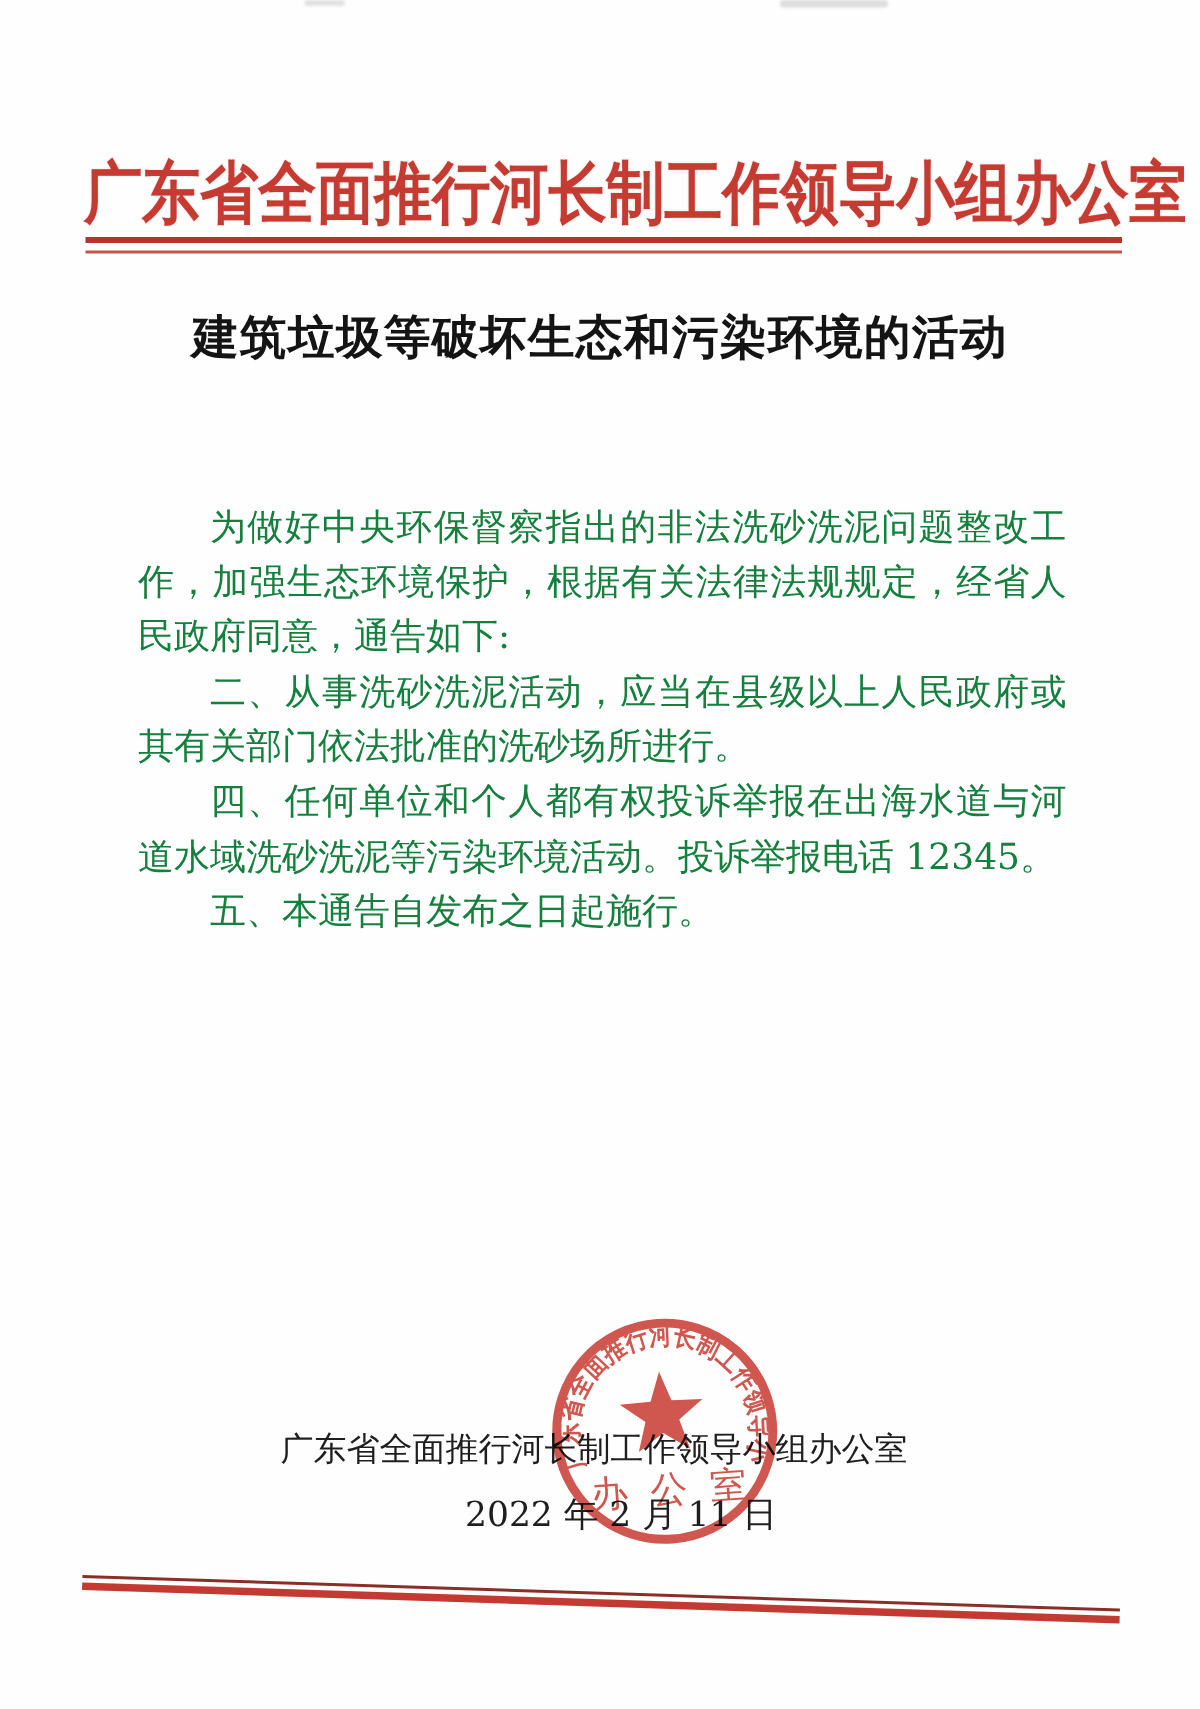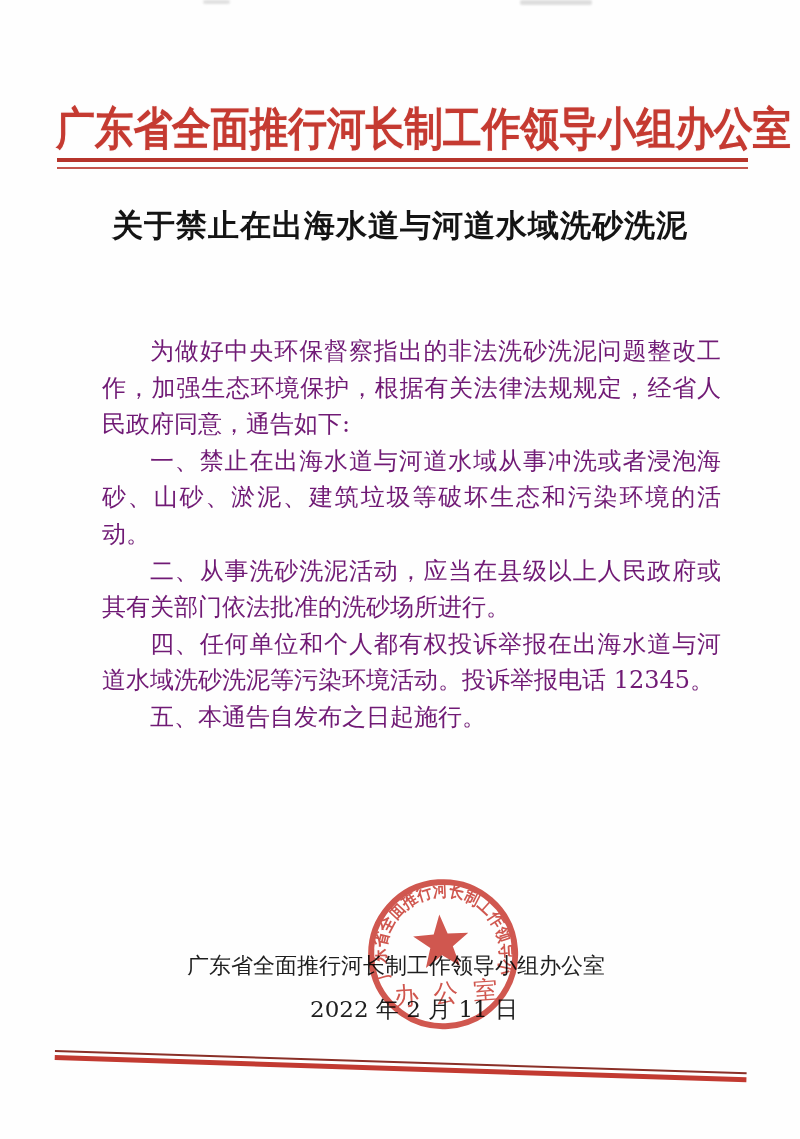--- a/index.html
+++ b/index.html
@@ -85,7 +85,7 @@
   <div class="rule thin"></div>
 
   <div class="doc-title">
-    <span>关于禁止在出海水道与河道水域洗砂洗泥</span>
+    <span>建筑垃圾等破坏生态和污染环境的活动</span>
   </div>
 
   <div class="body-text">

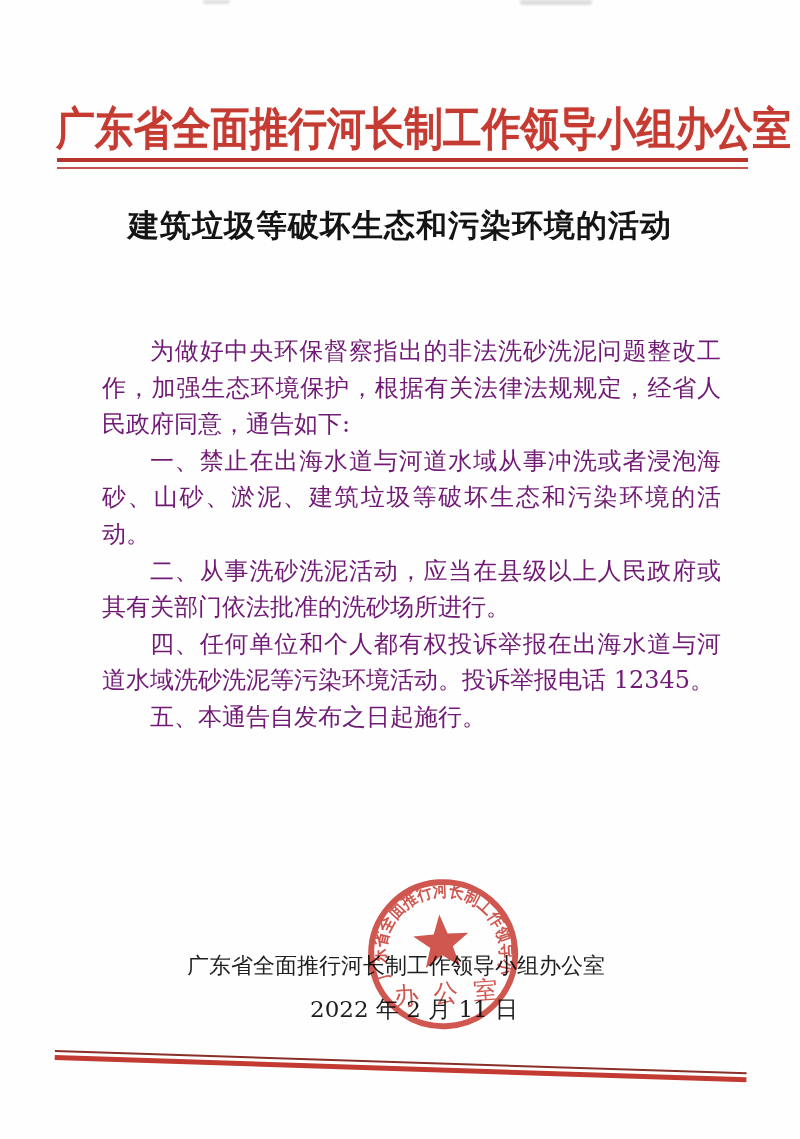--- a/index.html
+++ b/index.html
@@ -38,8 +38,8 @@
 
   
   .body-text {
-    position:absolute; top:333px; left:102px; width:619px;
-    font-size:24px; line-height:36.6px; color:#701a75;
+    position:absolute; top:333px; left:92px; width:619px;
+    font-size:24px; line-height:36.6px; color:#15803d;
     text-align:justify; text-justify:inter-ideograph;
   }
   .body-text p { margin:0; text-indent:2em; }

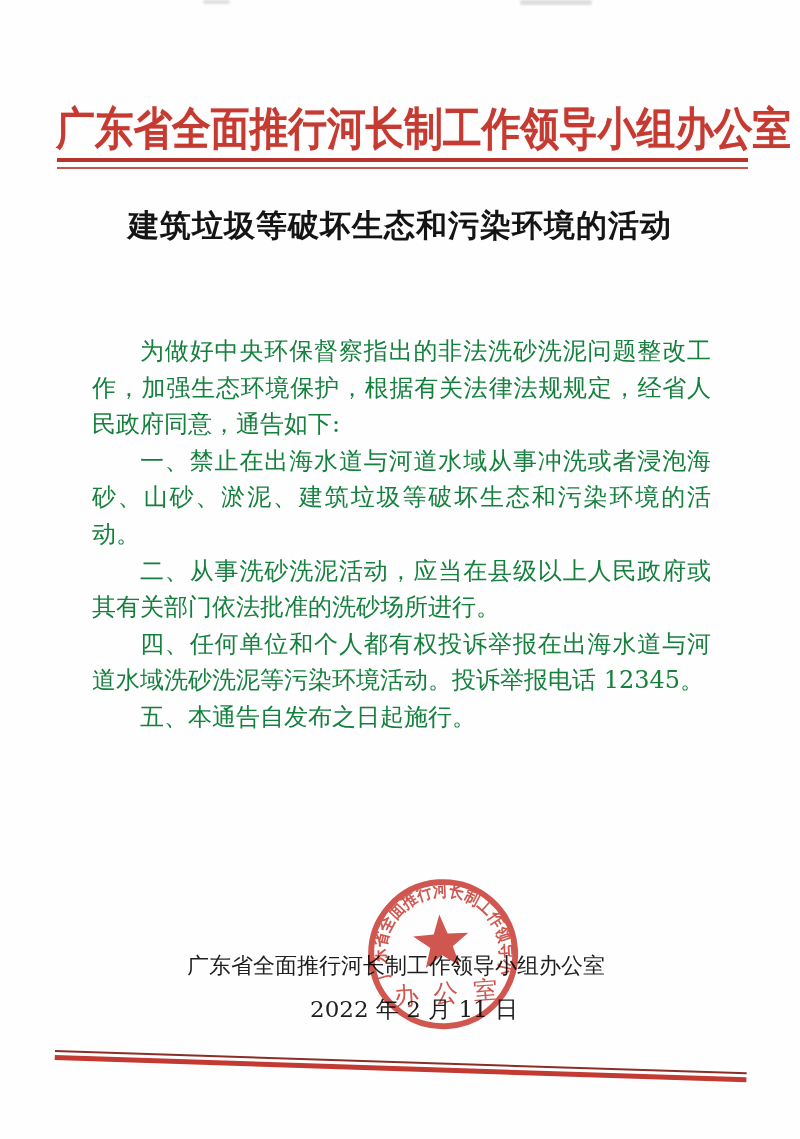--- a/index.html
+++ b/index.html
@@ -90,7 +90,6 @@
 
   <div class="body-text">
     <p>为做好中央环保督察指出的非法洗砂洗泥问题整改工作，加强生态环境保护，根据有关法律法规规定，经省人民政府同意，通告如下:</p>
-    <p>一、禁止在出海水道与河道水域从事冲洗或者浸泡海砂、山砂、淤泥、建筑垃圾等破坏生态和污染环境的活动。</p>
     <p>二、从事洗砂洗泥活动，应当在县级以上人民政府或其有关部门依法批准的洗砂场所进行。</p>
     <p>四、任何单位和个人都有权投诉举报在出海水道与河道水域洗砂洗泥等污染环境活动。投诉举报电话 12345。</p>
     <p>五、本通告自发布之日起施行。</p>

